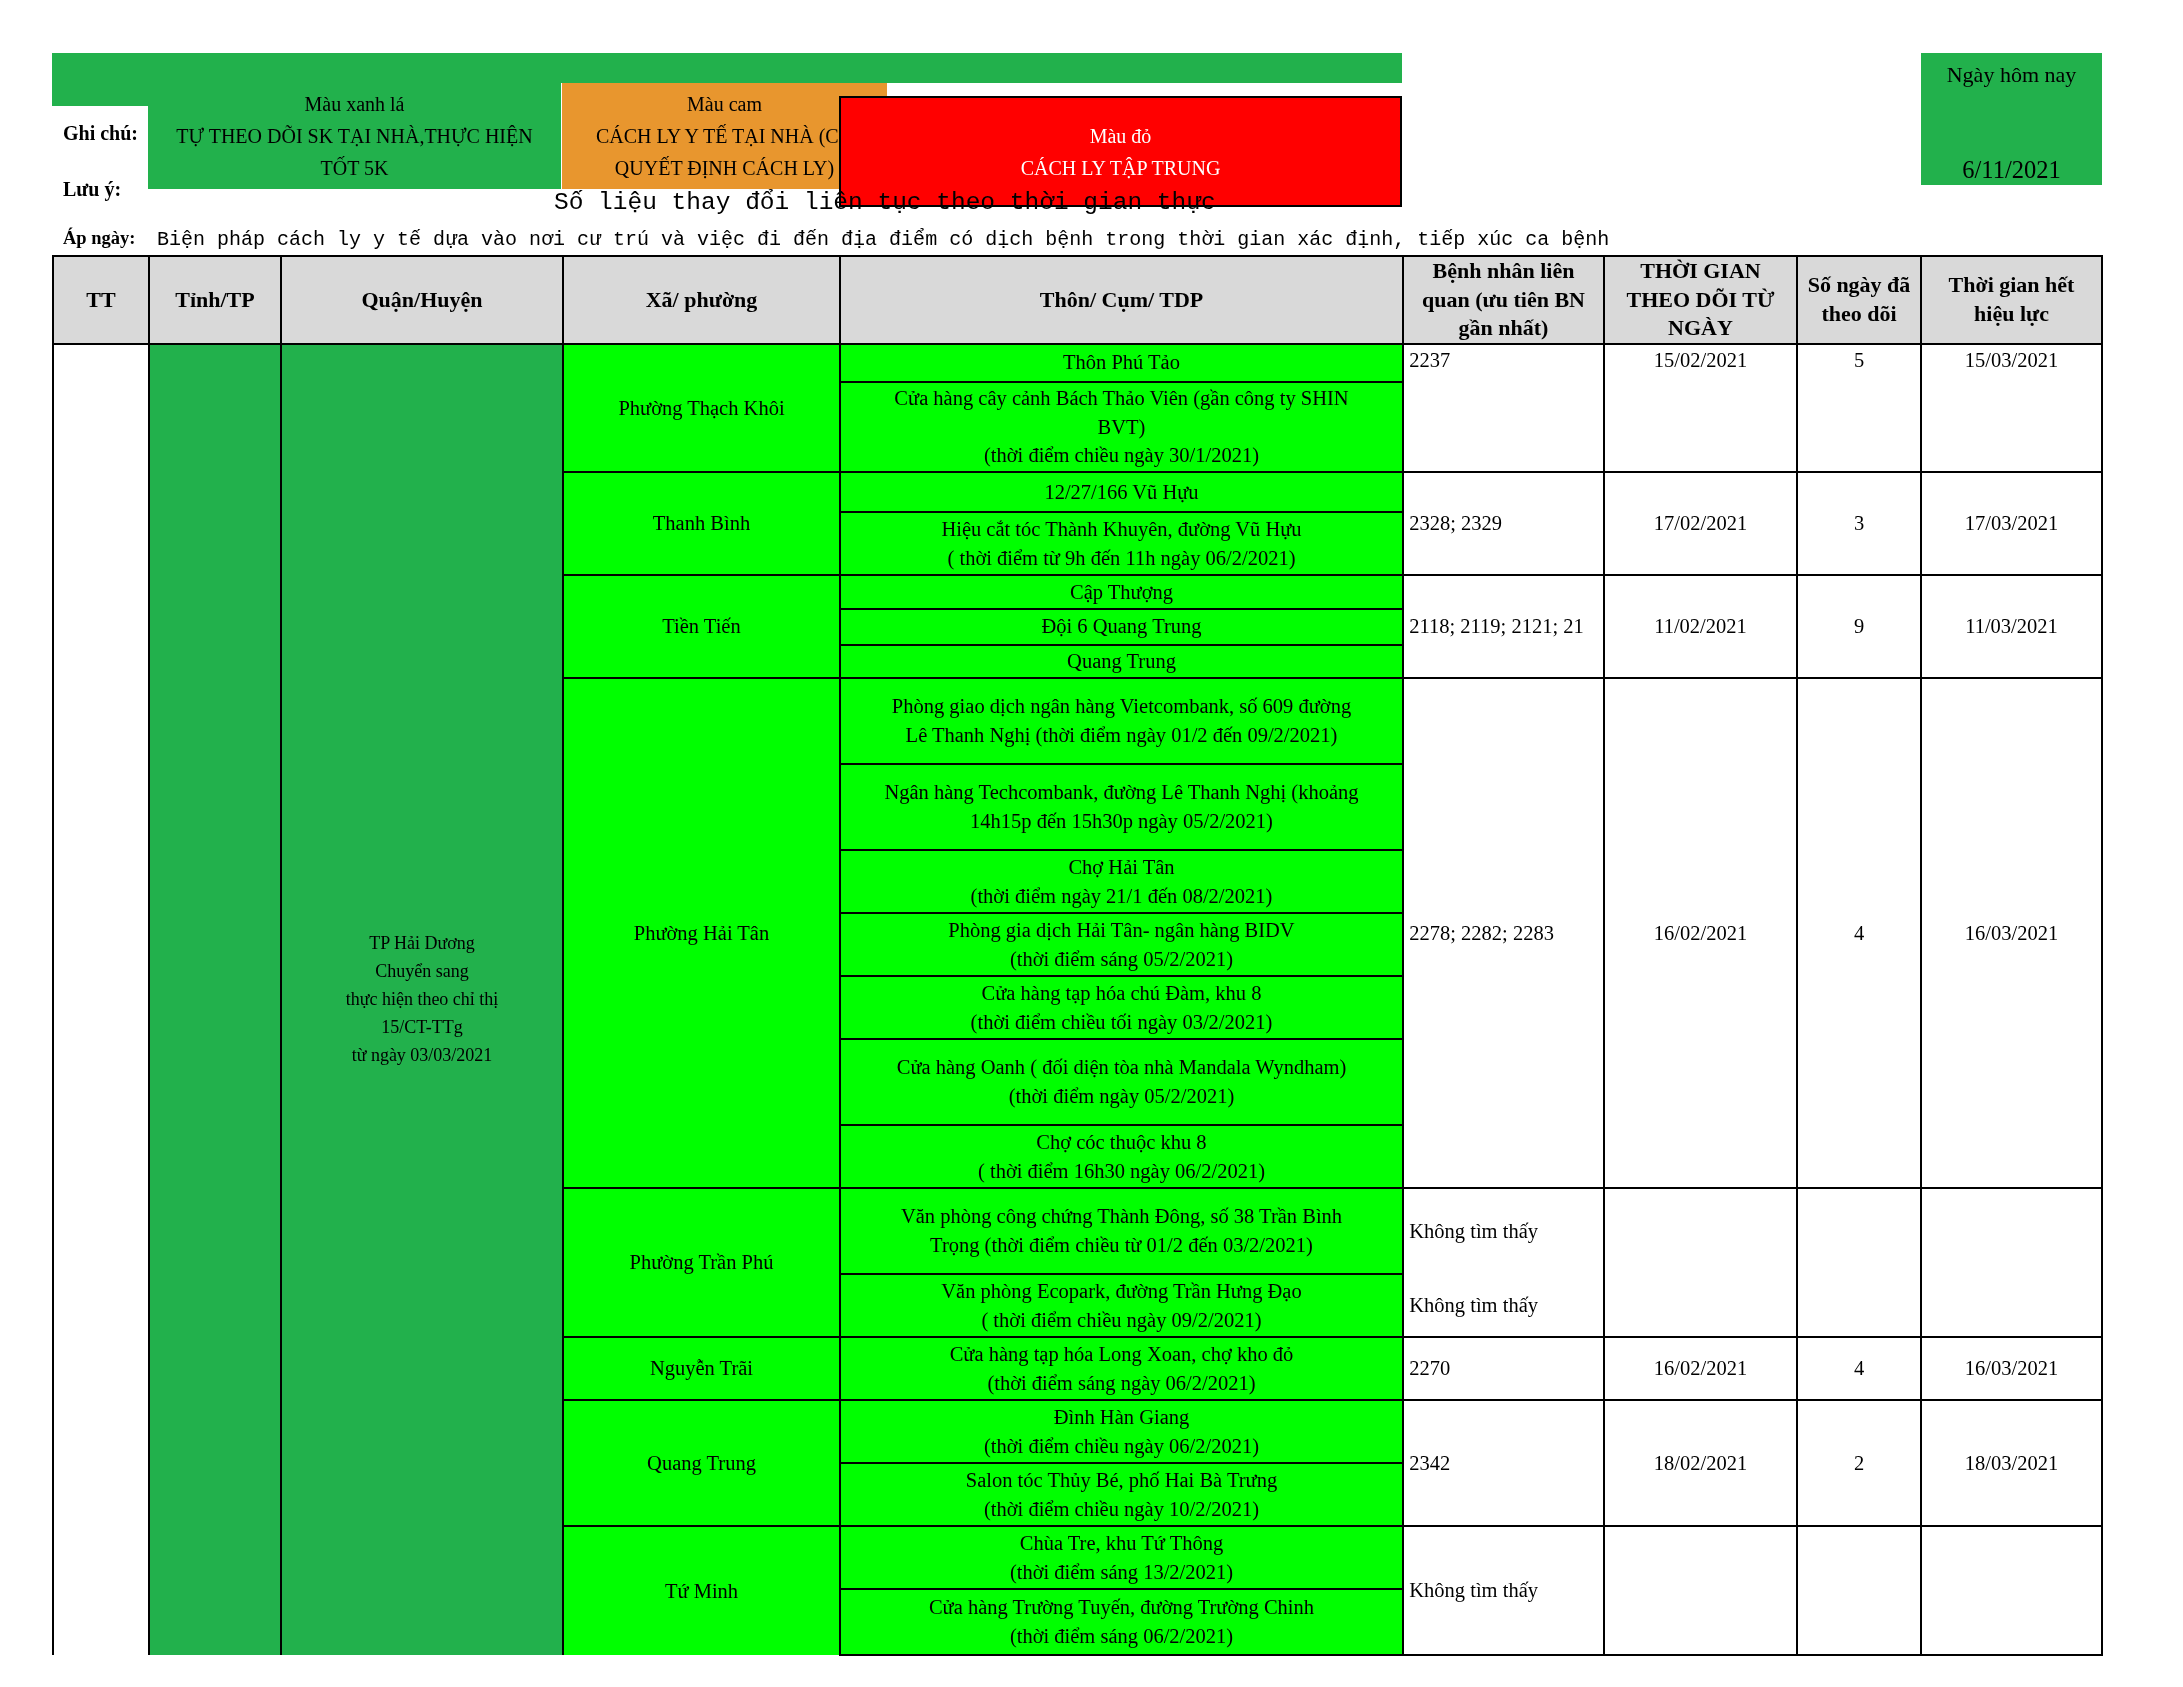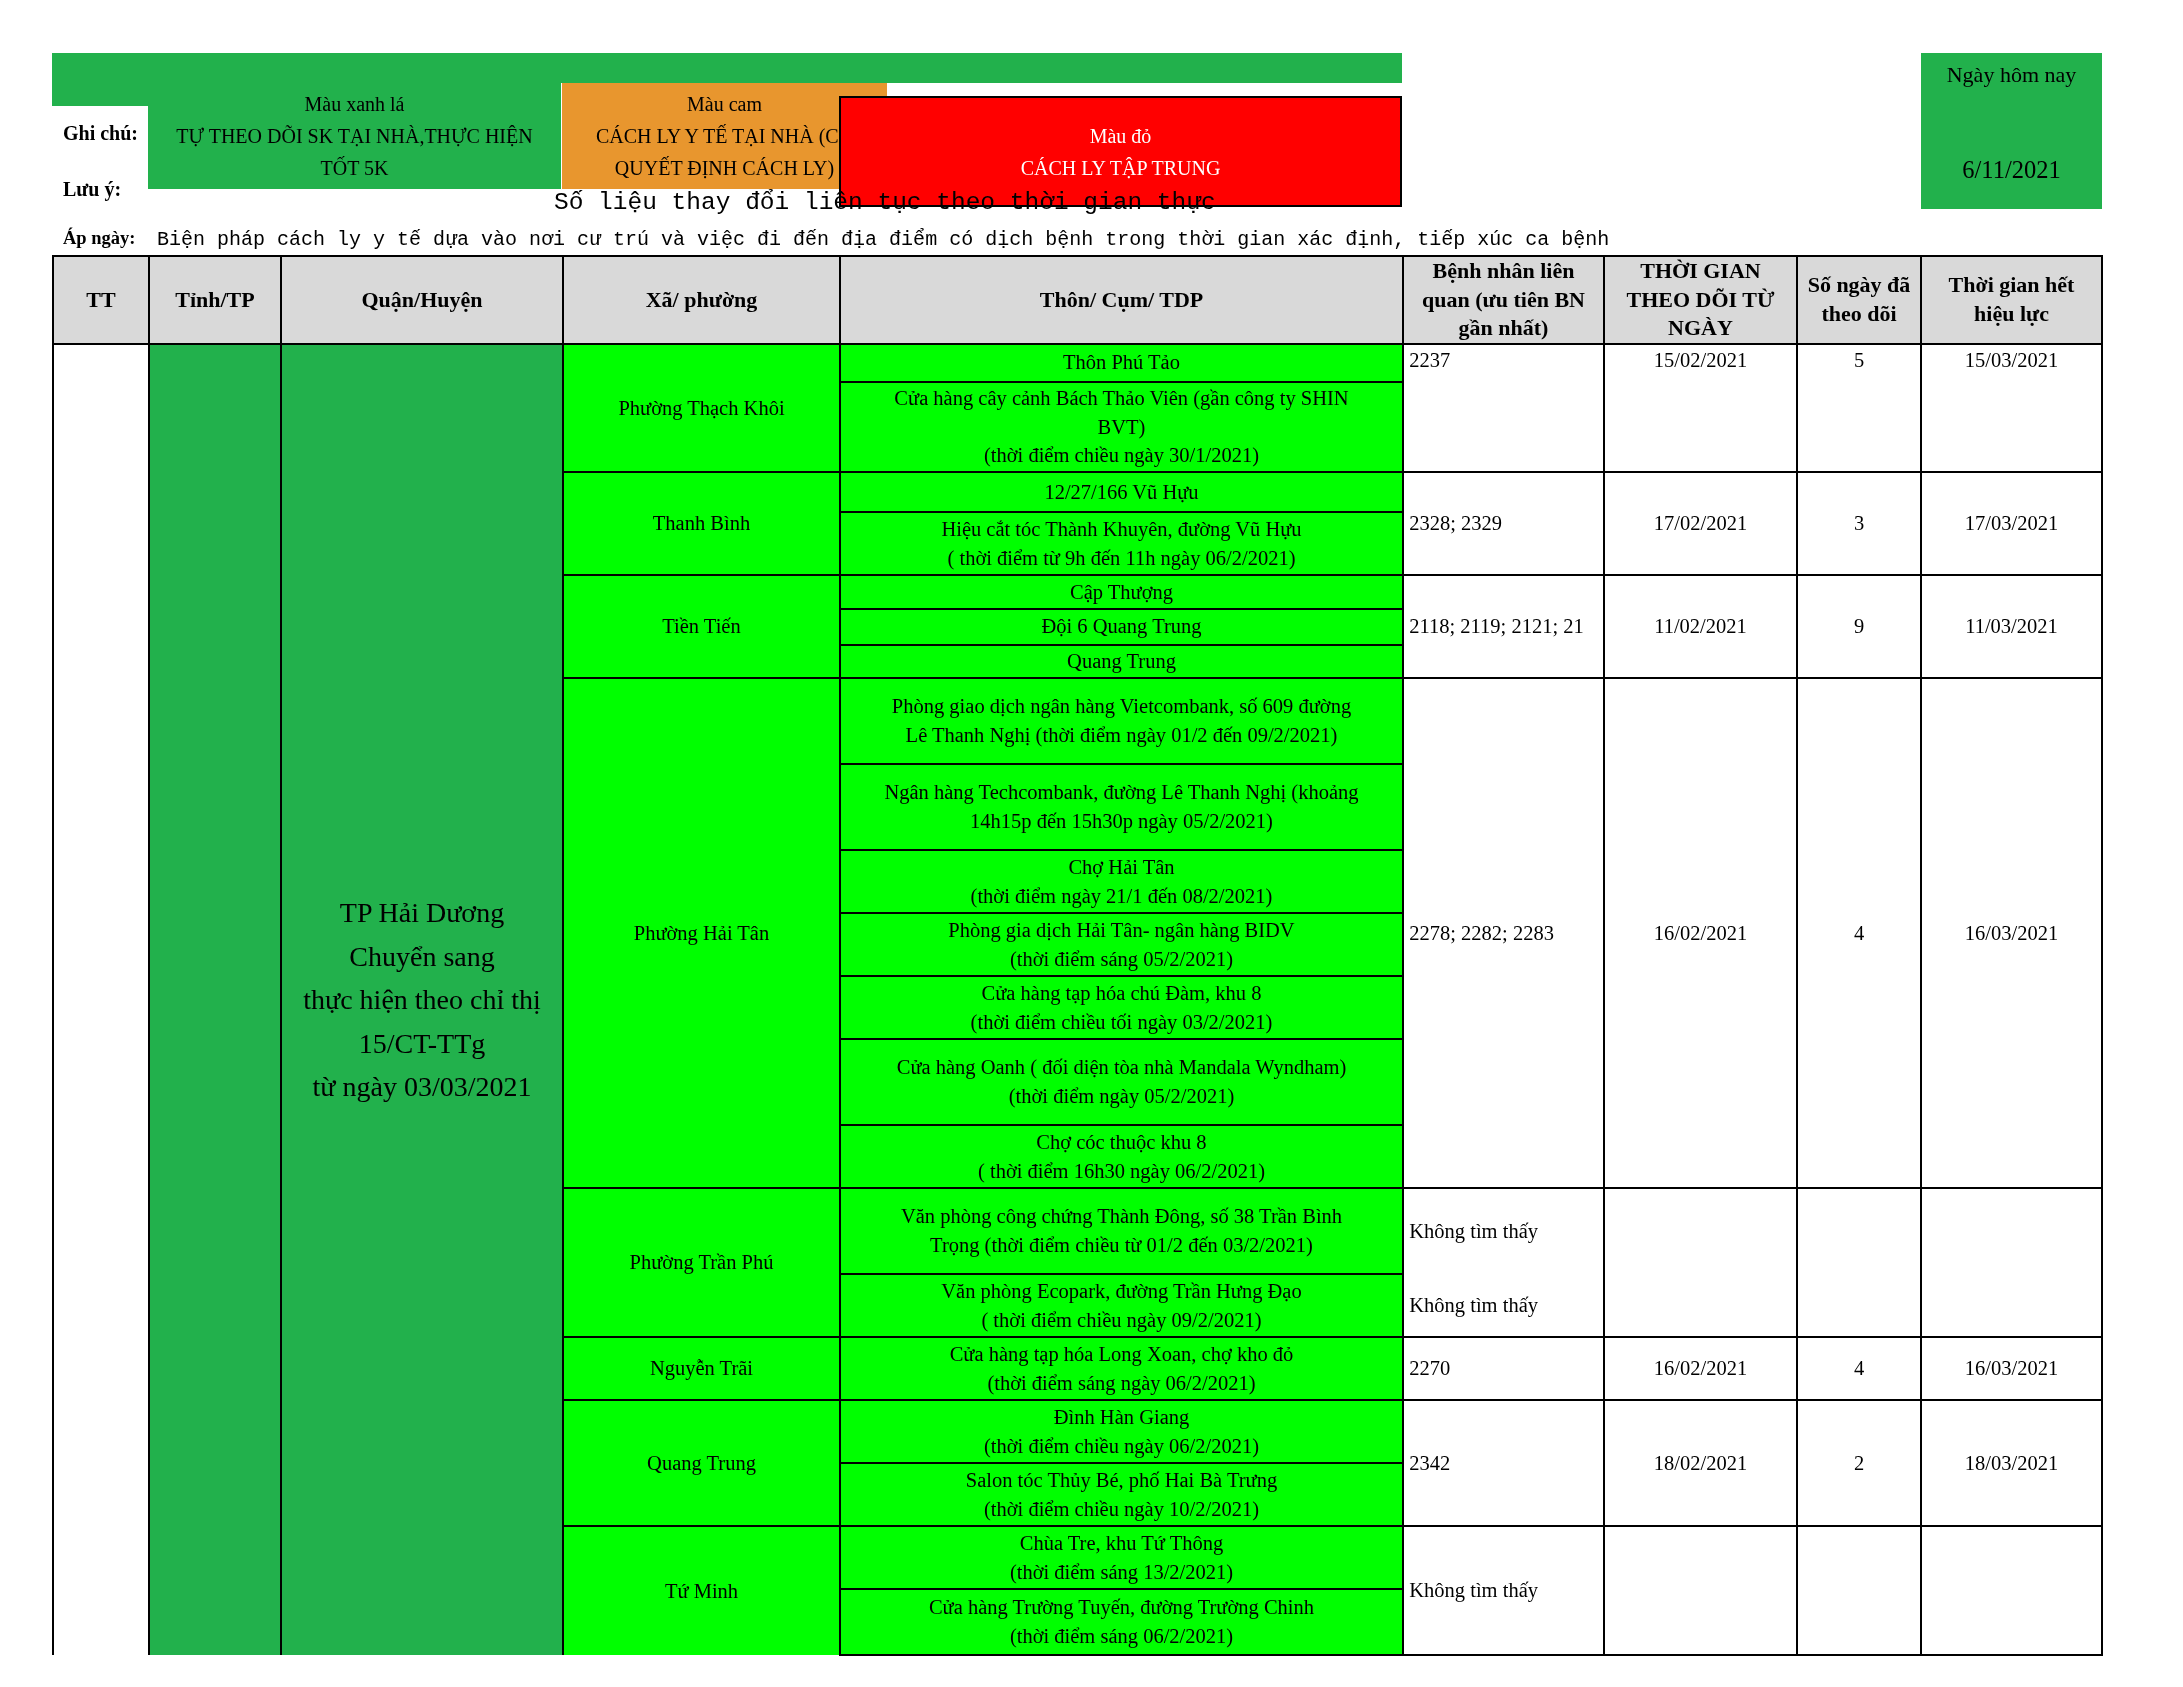--- a/index.html
+++ b/index.html
@@ -74,7 +74,7 @@
 CÁCH LY TẬP TRUNG</div>
 
 
-  <div class="abs datebox" style="left:1921px; top:53px; width:181px; height:156px;">
+  <div class="abs datebox" style="left:1921px; top:53px; width:181px; height:132px;">
     <span>Ngày hôm nay</span>
     <span class="dateval">6/11/2021</span>
   </div>

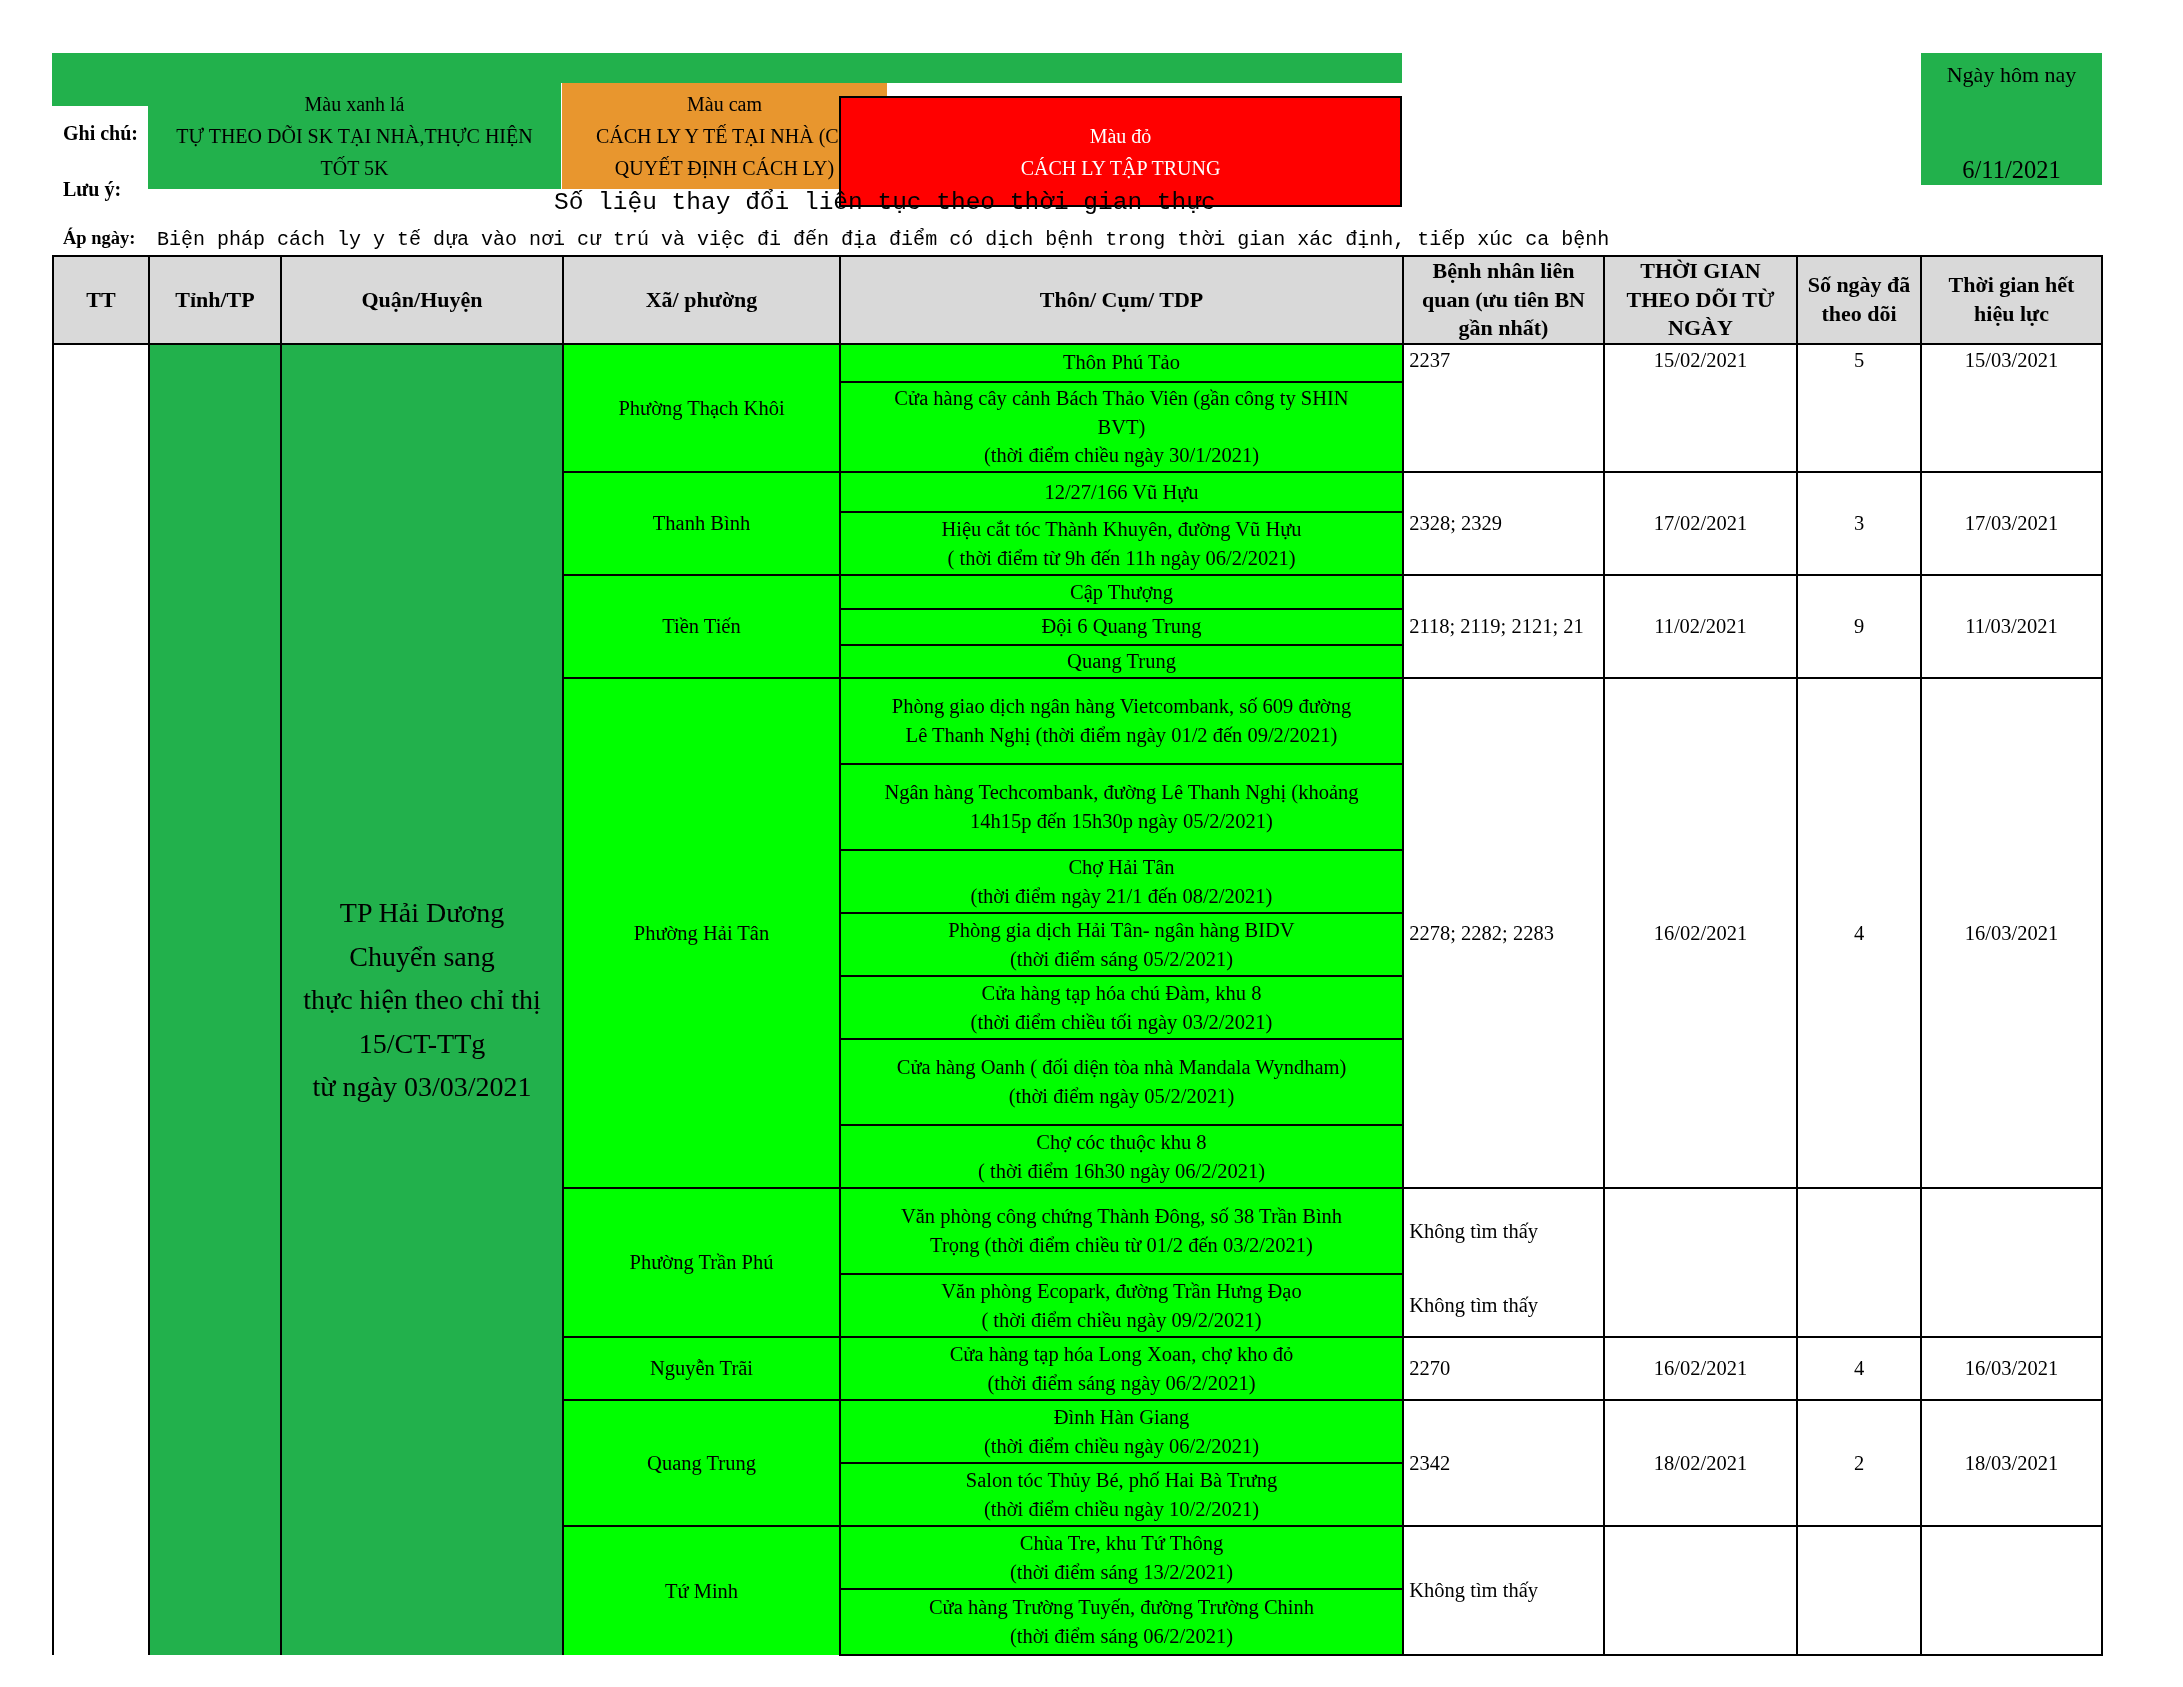--- a/index.html
+++ b/index.html
@@ -36,7 +36,7 @@
   td.tt{background:#fff;}
   td.province{background:var(--green);}
   td.district{
-    background:var(--green); font-size:28px; text-align:center; vertical-align:middle;
+    background:var(--green); font-size:18px; text-align:center; vertical-align:middle;
     white-space:pre-line; line-height:1.55;
   }
   td.ward{

